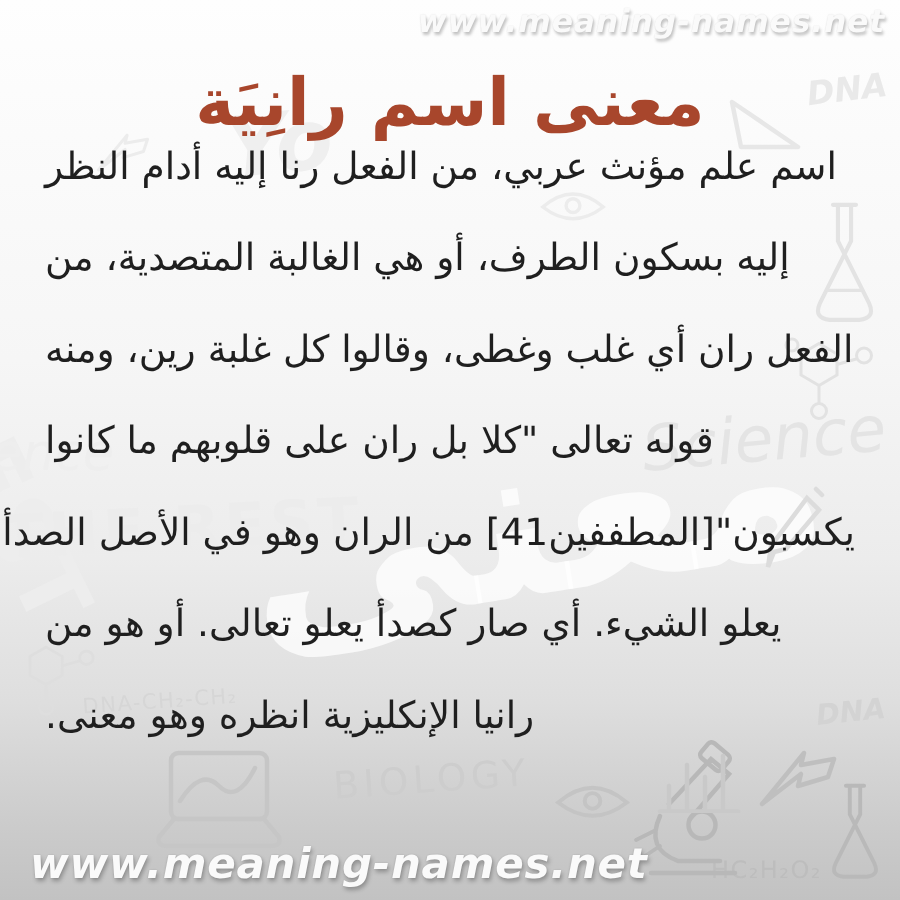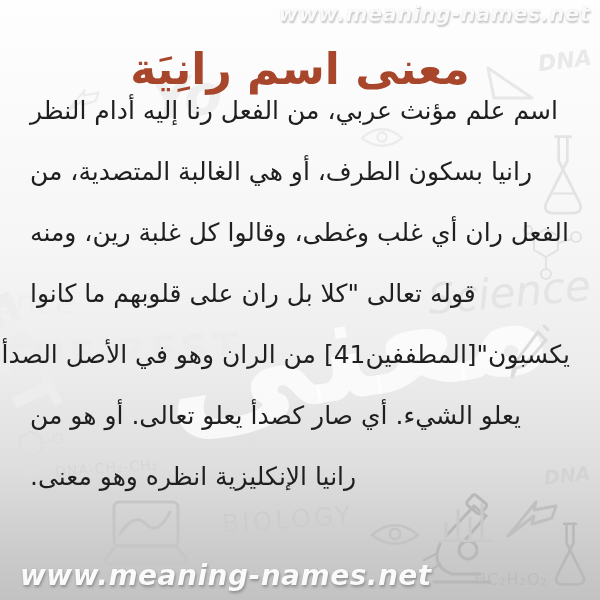--- a/index.html
+++ b/index.html
@@ -143,7 +143,7 @@
 
   <div class="body-text">
     <span class="body-line">اسم علم مؤنث عربي، من الفعل رنا إليه أدام النظر</span>
-    <span class="body-line">رانيا بسكون الطرف، أو هي الغالبة المتصدية، من</span>
+    <span class="body-line">إليه بسكون الطرف، أو هي الغالبة المتصدية، من</span>
     <span class="body-line">الفعل ران أي غلب وغطى، وقالوا كل غلبة رين، ومنه</span>
     <span class="body-line">قوله تعالى "كلا بل ران على قلوبهم ما كانوا</span>
     <span class="body-line">يكسبون"[المطففين41] من الران وهو في الأصل الصدأ</span>

